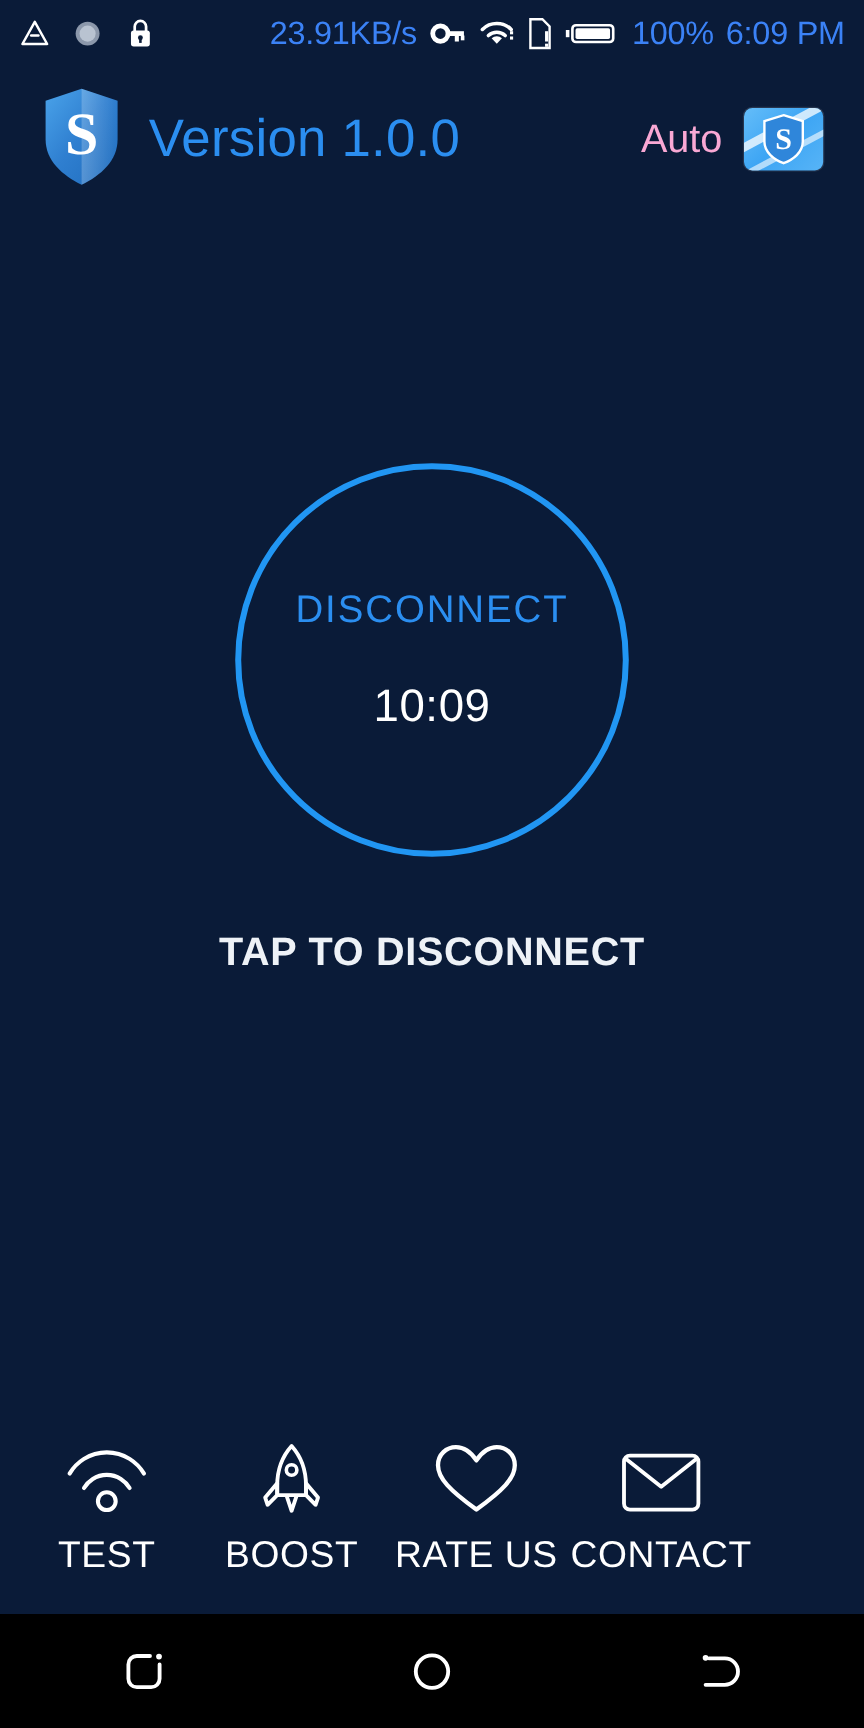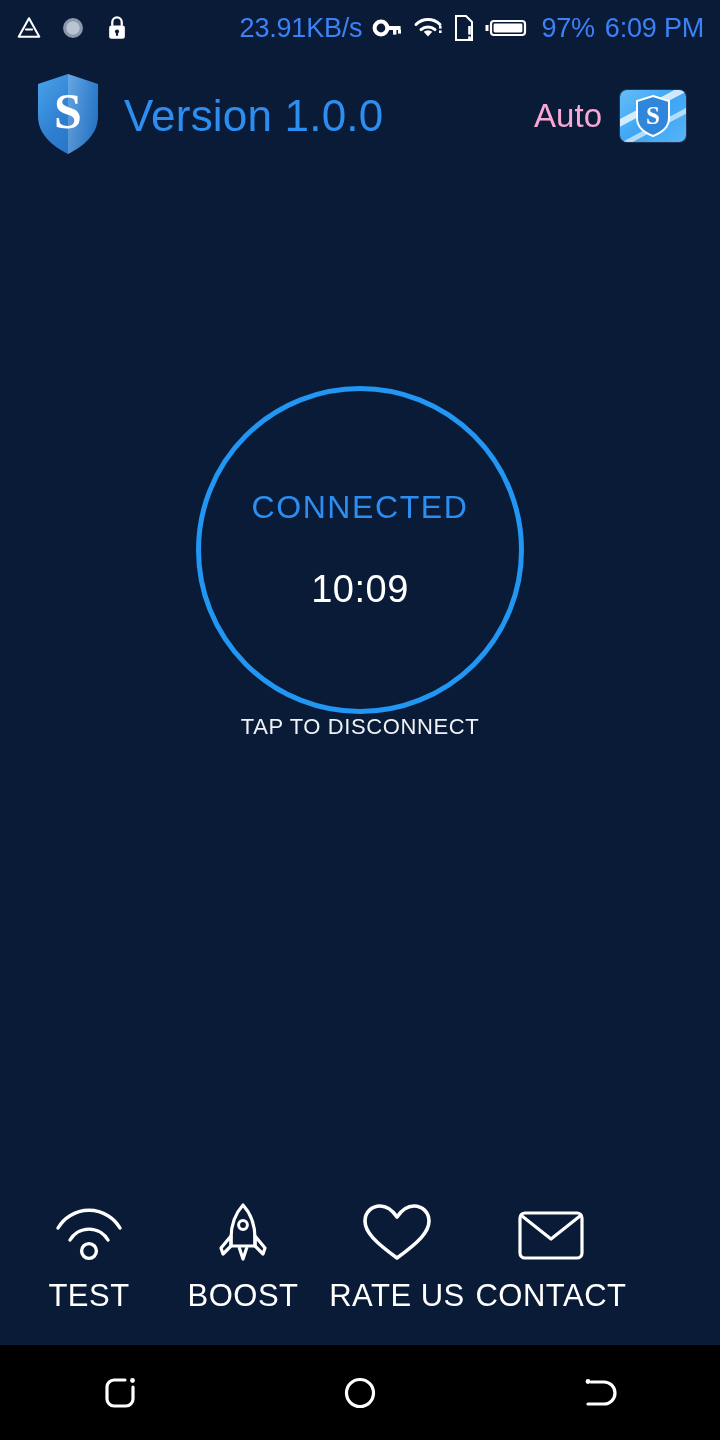--- a/index.html
+++ b/index.html
@@ -180,7 +180,7 @@
         </svg>
       </span>
 
-      <span class="sb-text">97%</span>
+      <span class="sb-text">100%</span>
       <span class="sb-text">6:09 PM</span>
     </div>
   </div>

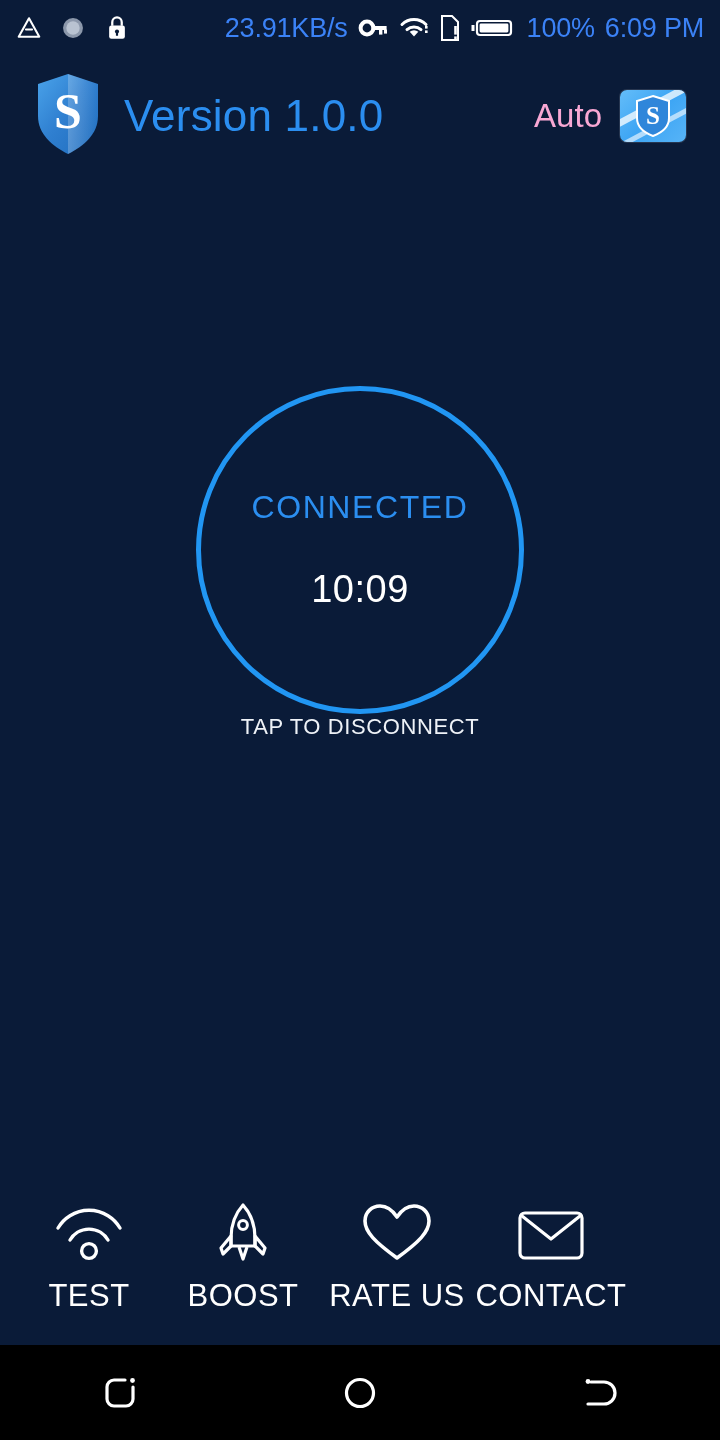--- a/index.html
+++ b/index.html
@@ -223,7 +223,7 @@
 
   <div class="connect-wrap">
     <div class="connect-circle">
-      <div class="status-label">CONNECTED</div>
+      <div class="status-label">DISCONNECT</div>
       <div class="timer">10:09</div>
     </div>
     <div class="tap-hint">TAP TO DISCONNECT</div>

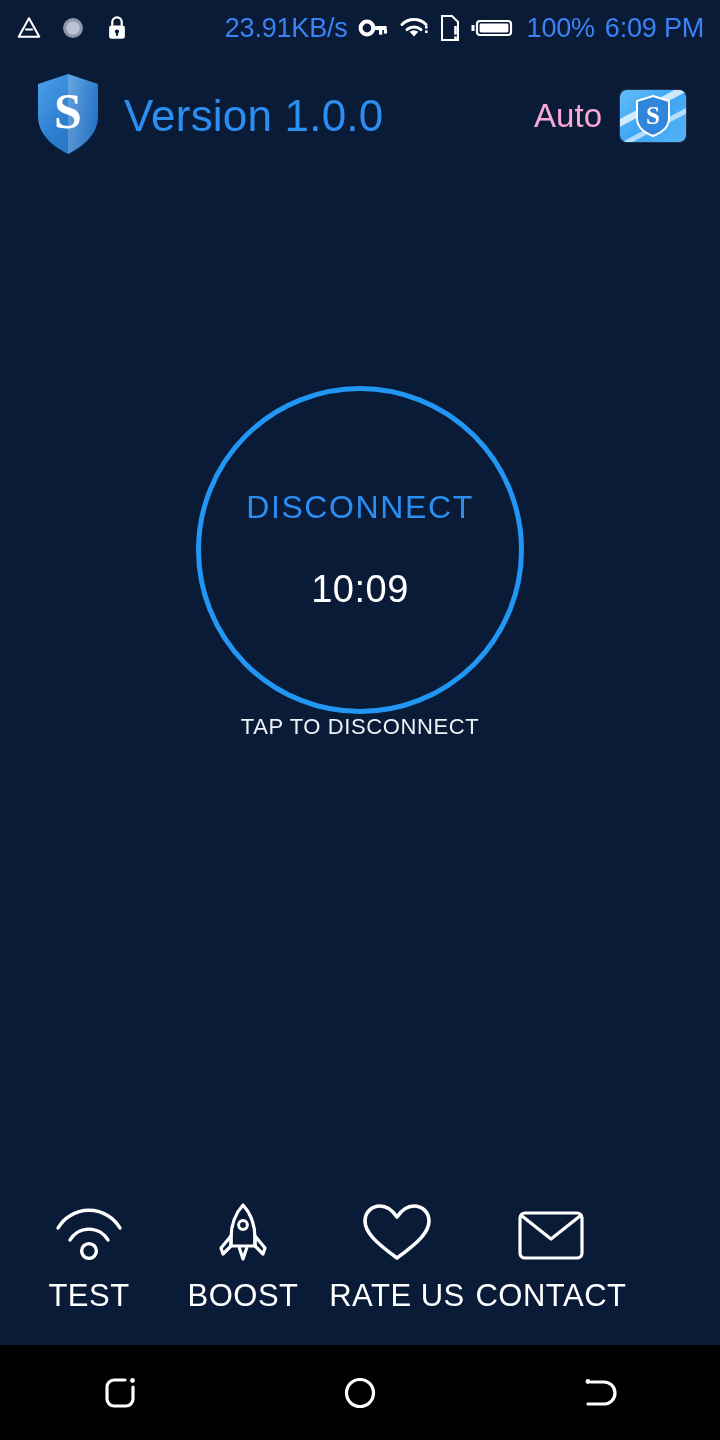--- a/index.html
+++ b/index.html
@@ -80,7 +80,8 @@
     font-size:38px; color:#ffffff; letter-spacing:0.5px;
   }
   .tap-hint {
-    font-size:22px; color:#eef2f7; letter-spacing:0.6px;
+    margin-top:60px;
+    font-size:33px; color:#eef2f7; letter-spacing:0.6px;font-weight:bold;
   }
 
   

